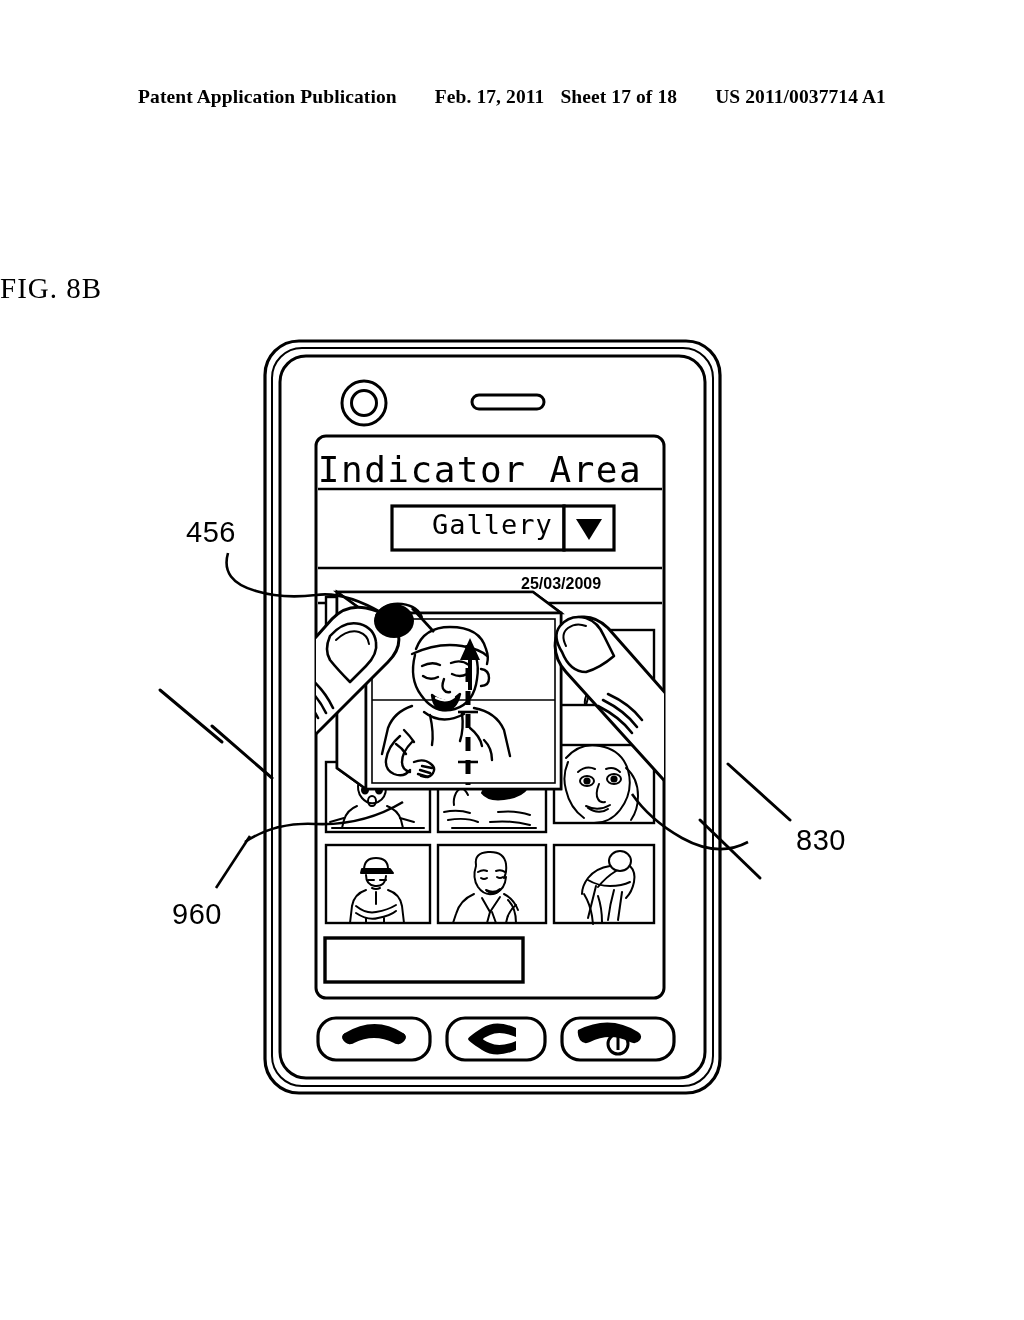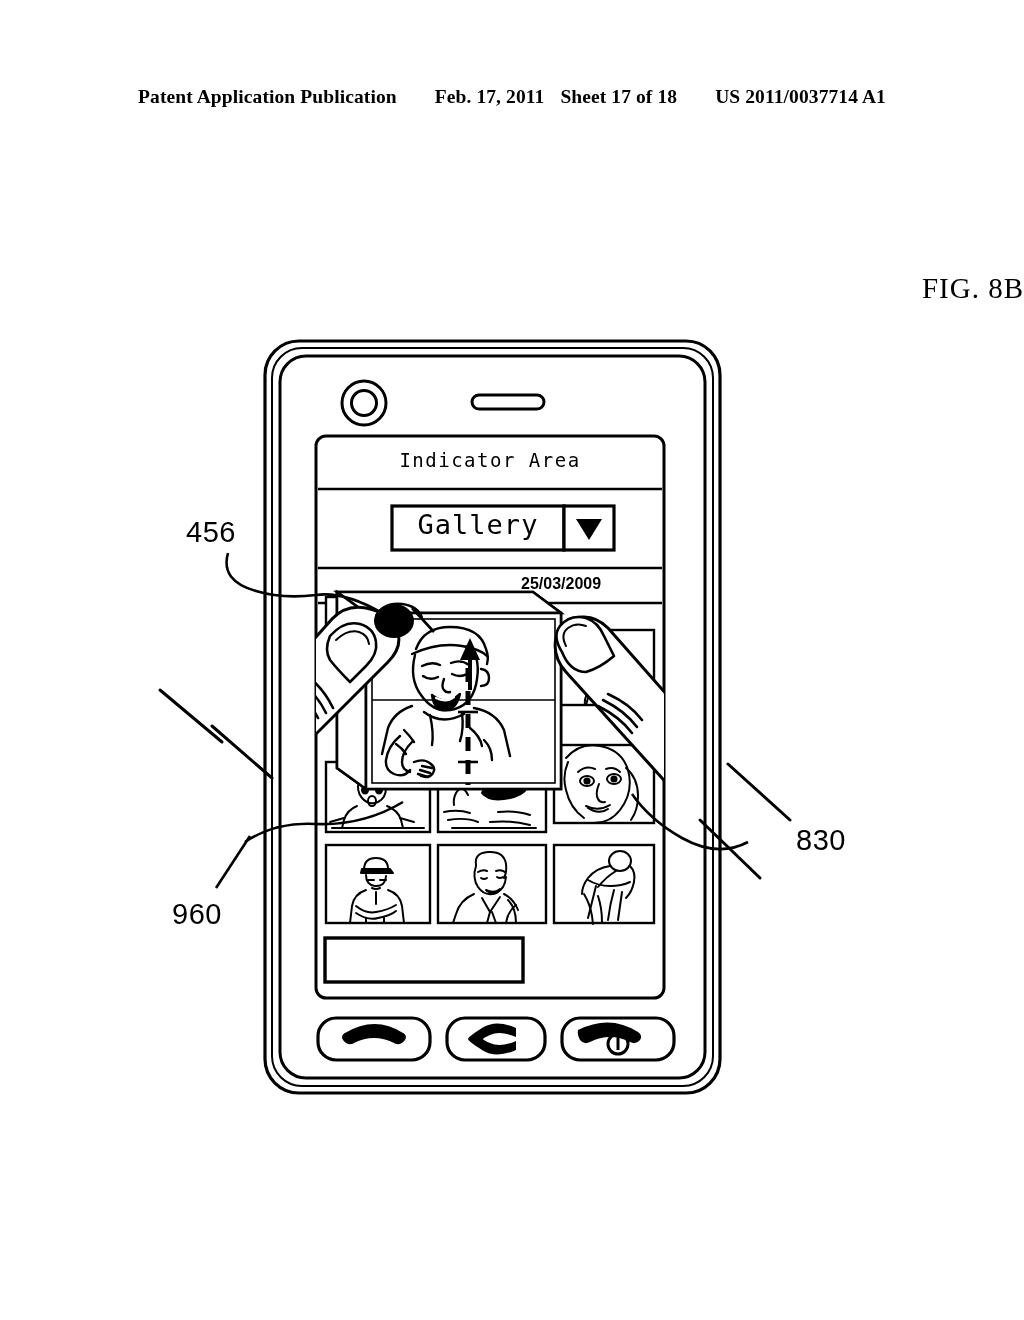--- a/index.html
+++ b/index.html
@@ -47,7 +47,7 @@
     left: 0;
     top: 272px;
     width: 1024px;
-    text-align: right;
+    text-align: left;
     font-family: "Liberation Serif", serif;
     font-size: 29px;
     letter-spacing: 1px;

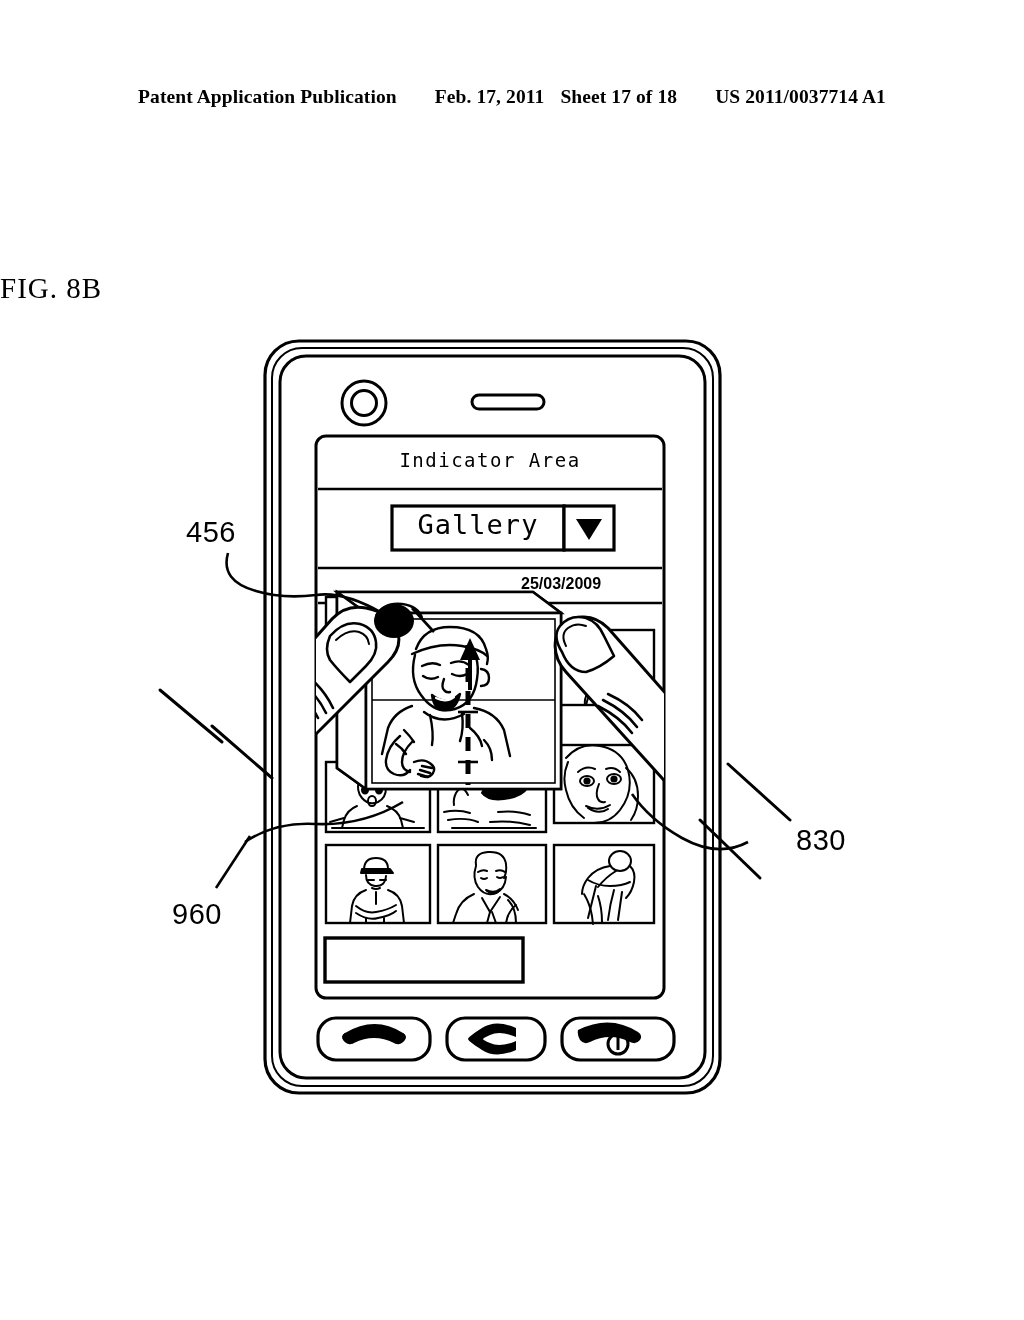--- a/index.html
+++ b/index.html
@@ -84,11 +84,11 @@
     white-space: nowrap;
   }
   #indicator-area-label {
-    left: 325px;
+    left: 315px;
     top: 449px;
     width: 330px;
     text-align: center;
-    font-size: 19px;
+    font-size: 36px;
     letter-spacing: 1.5px;
   }
   #gallery-label {

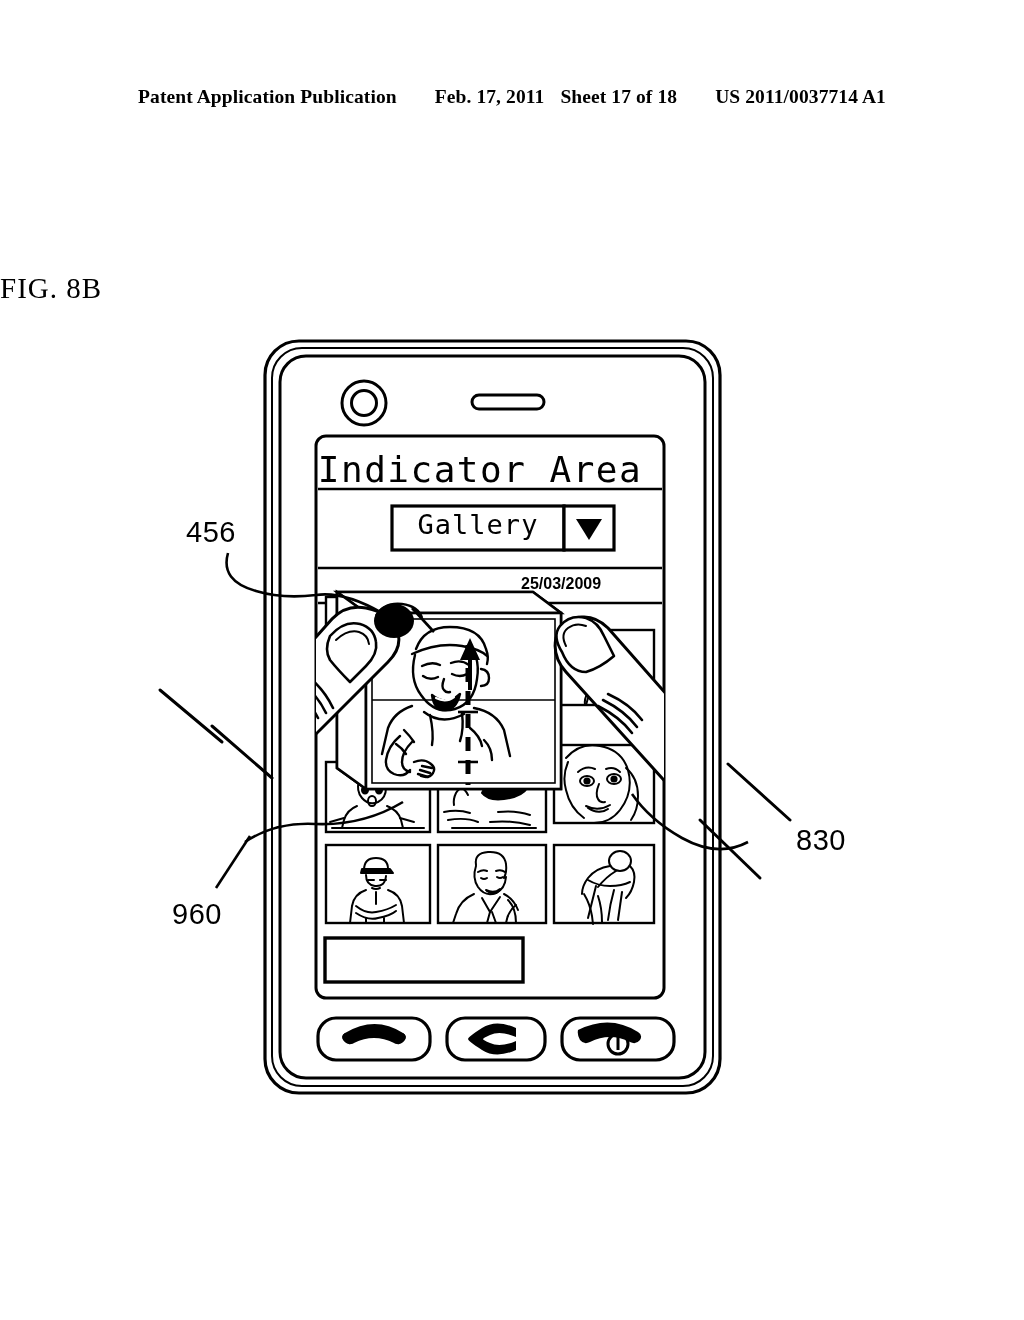--- a/index.html
+++ b/index.html
@@ -95,9 +95,10 @@
     left: 392px;
     top: 509px;
     width: 172px;
-    text-align: center;
+    text-align: left;
     font-size: 27px;
     letter-spacing: 1px;
+    padding-left: 40px;
   }
   #date-label {
     left: 521px;

